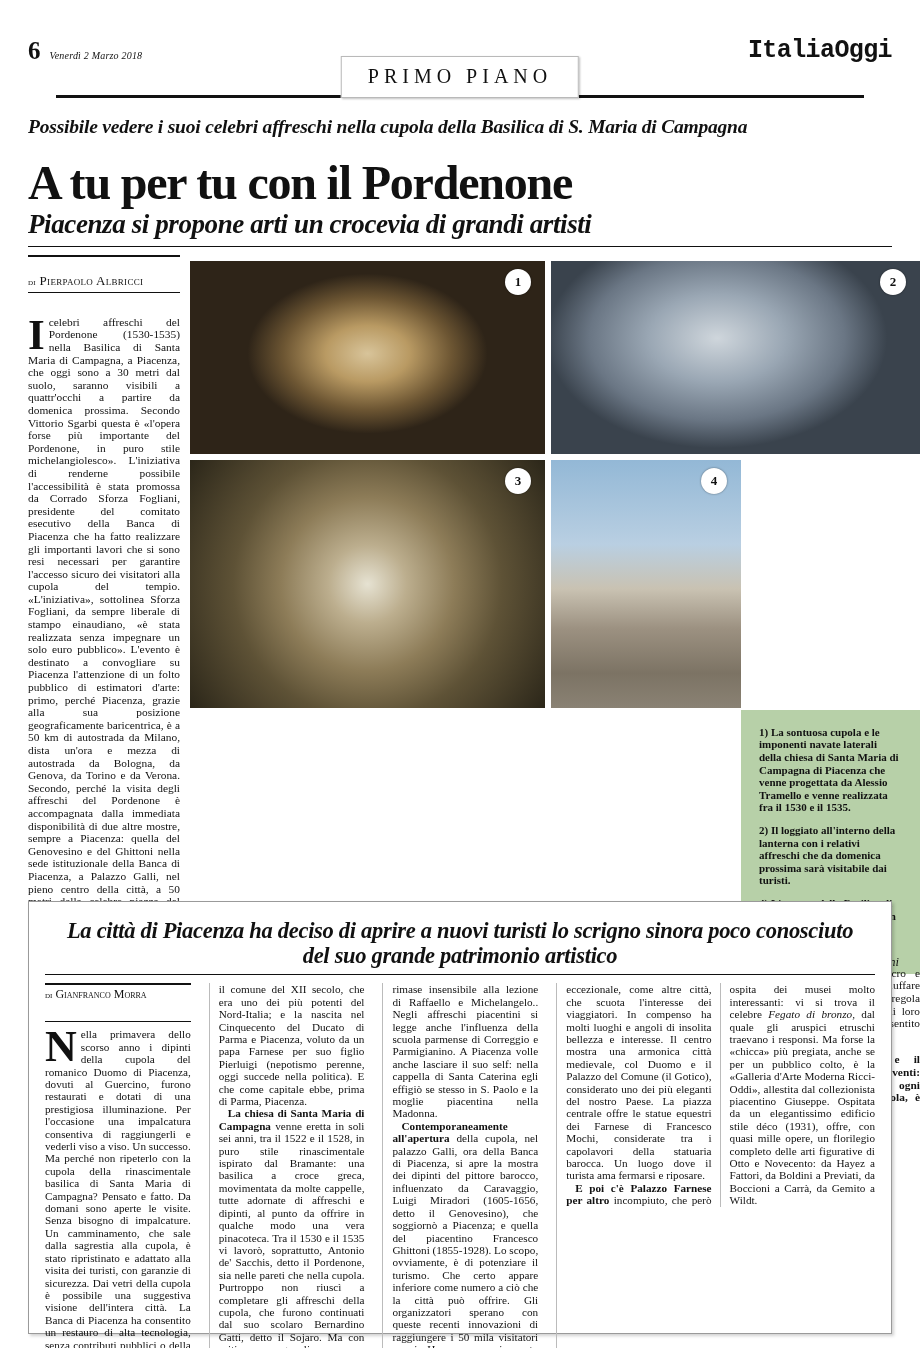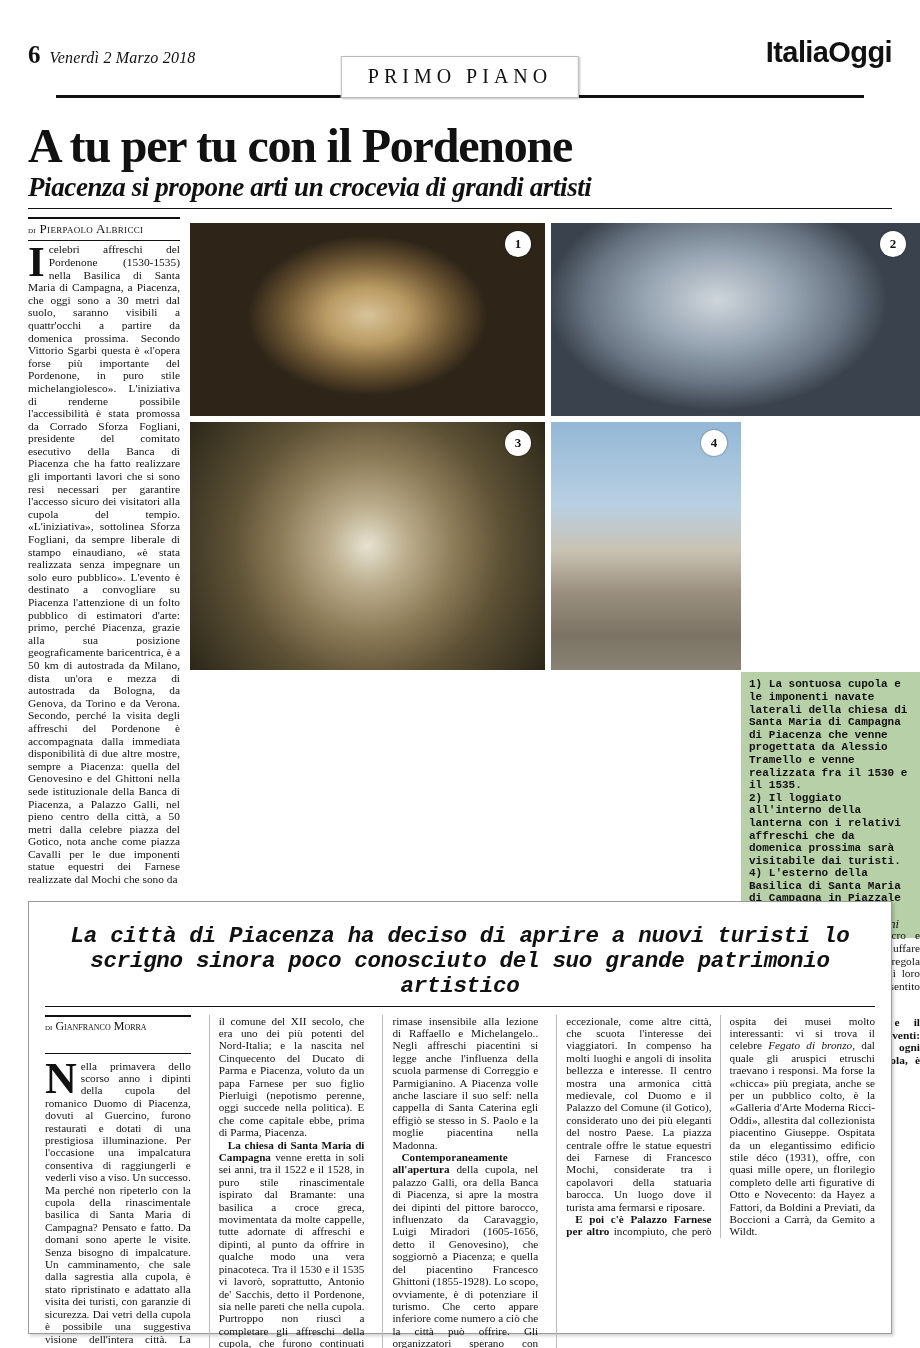--- a/index.html
+++ b/index.html
@@ -16,7 +16,7 @@
   .masthead{position:relative;height:62px;padding-top:38px;}
   .mast-row{display:flex;align-items:flex-end;justify-content:space-between;}
   .folio{font-family:"Liberation Serif",serif;font-weight:bold;font-size:25px;line-height:1;}
-  .folio-date{font-family:"Liberation Serif",serif;font-style:italic;font-size:16px;margin-left:9px;letter-spacing:.2px;}
+  .folio-date{font-family:"Liberation Serif",serif;font-style:italic;font-size:10px;margin-left:9px;letter-spacing:.2px;}
   .mast-left{display:flex;align-items:baseline;}
   .brand{font-family:Liberation Sans, sans-serif;font-weight:bold;font-size:29px;letter-spacing:-.6px;line-height:1;}
   .mast-rule{position:absolute;left:28px;right:28px;top:95px;height:3px;background:#111;}

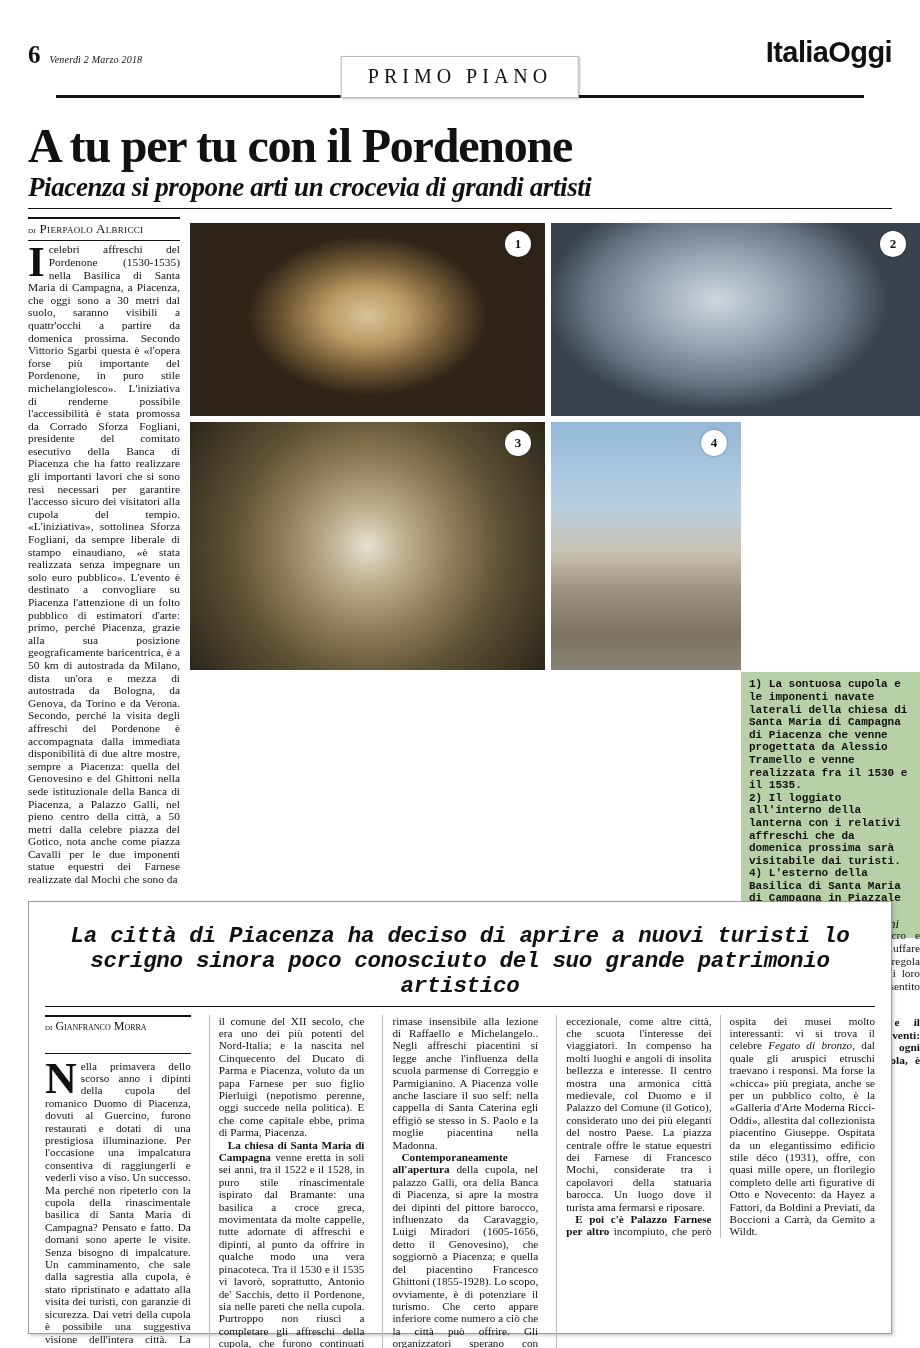--- a/index.html
+++ b/index.html
@@ -18,7 +18,7 @@
   .folio{font-family:"Liberation Serif",serif;font-weight:bold;font-size:25px;line-height:1;}
   .folio-date{font-family:"Liberation Serif",serif;font-style:italic;font-size:10px;margin-left:9px;letter-spacing:.2px;}
   .mast-left{display:flex;align-items:baseline;}
-  .brand{font-family:Liberation Sans, sans-serif;font-weight:bold;font-size:29px;letter-spacing:-.6px;line-height:1;}
+  .brand{font-family:Liberation Mono, monospace;font-weight:bold;font-size:25px;letter-spacing:-.6px;line-height:1;}
   .mast-rule{position:absolute;left:28px;right:28px;top:95px;height:3px;background:#111;}
   .kicker-box{
     position:absolute;left:50%;transform:translateX(-50%);top:56px;

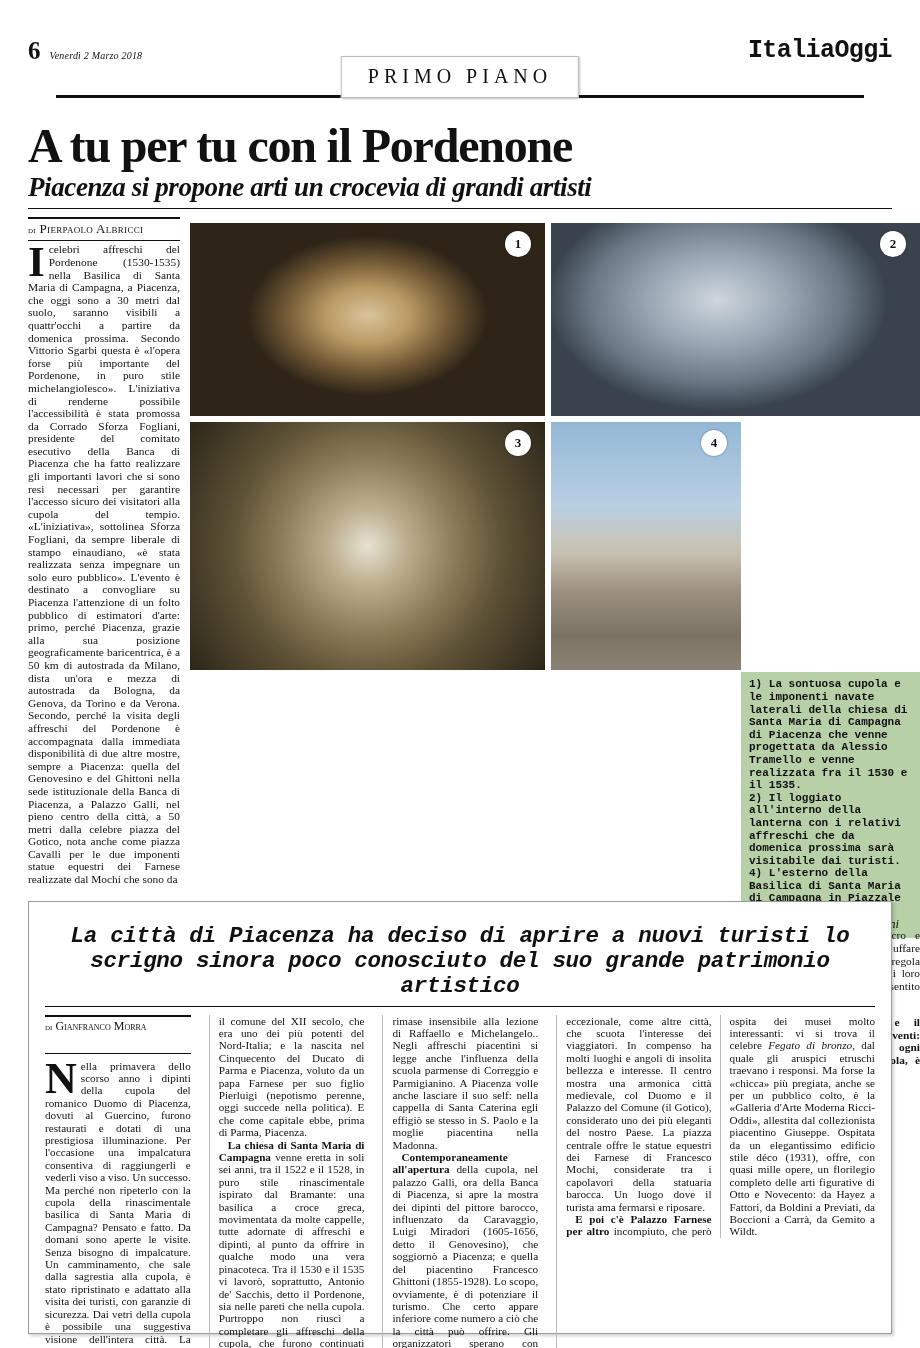--- a/index.html
+++ b/index.html
@@ -140,6 +140,7 @@
     </div>
   </div>
 
+  <div class="overline">Possibile vedere i suoi celebri affreschi nella cupola della Basilica di S. Maria di Campagna</div>
   <div class="headline">A tu per tu con il Pordenone</div>
   <div class="subhead">Piacenza si propone arti un crocevia di grandi artisti</div>
   <div class="rule-thin"></div>

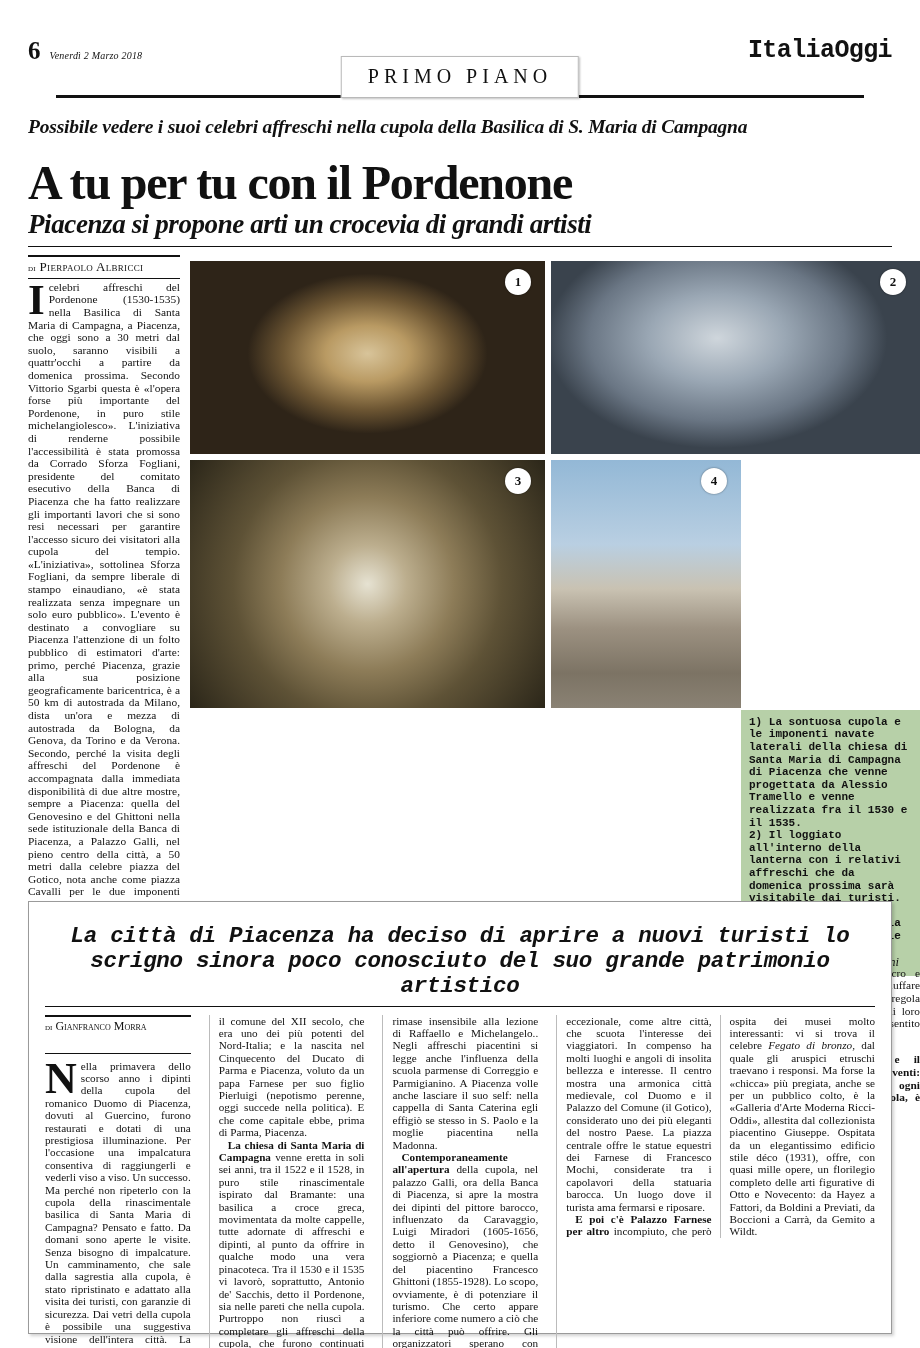--- a/index.html
+++ b/index.html
@@ -45,7 +45,7 @@
   .byline{
     font-variant:small-caps;font-size:13px;letter-spacing:.3px;
     border-top:2px solid #111;border-bottom:1px solid #111;
-    padding:2px 0 3px;margin-bottom:2px;
+    padding:16px 0 3px;margin-bottom:23px;
   }
   .byline .di{font-size:10.5px;}
   .body{

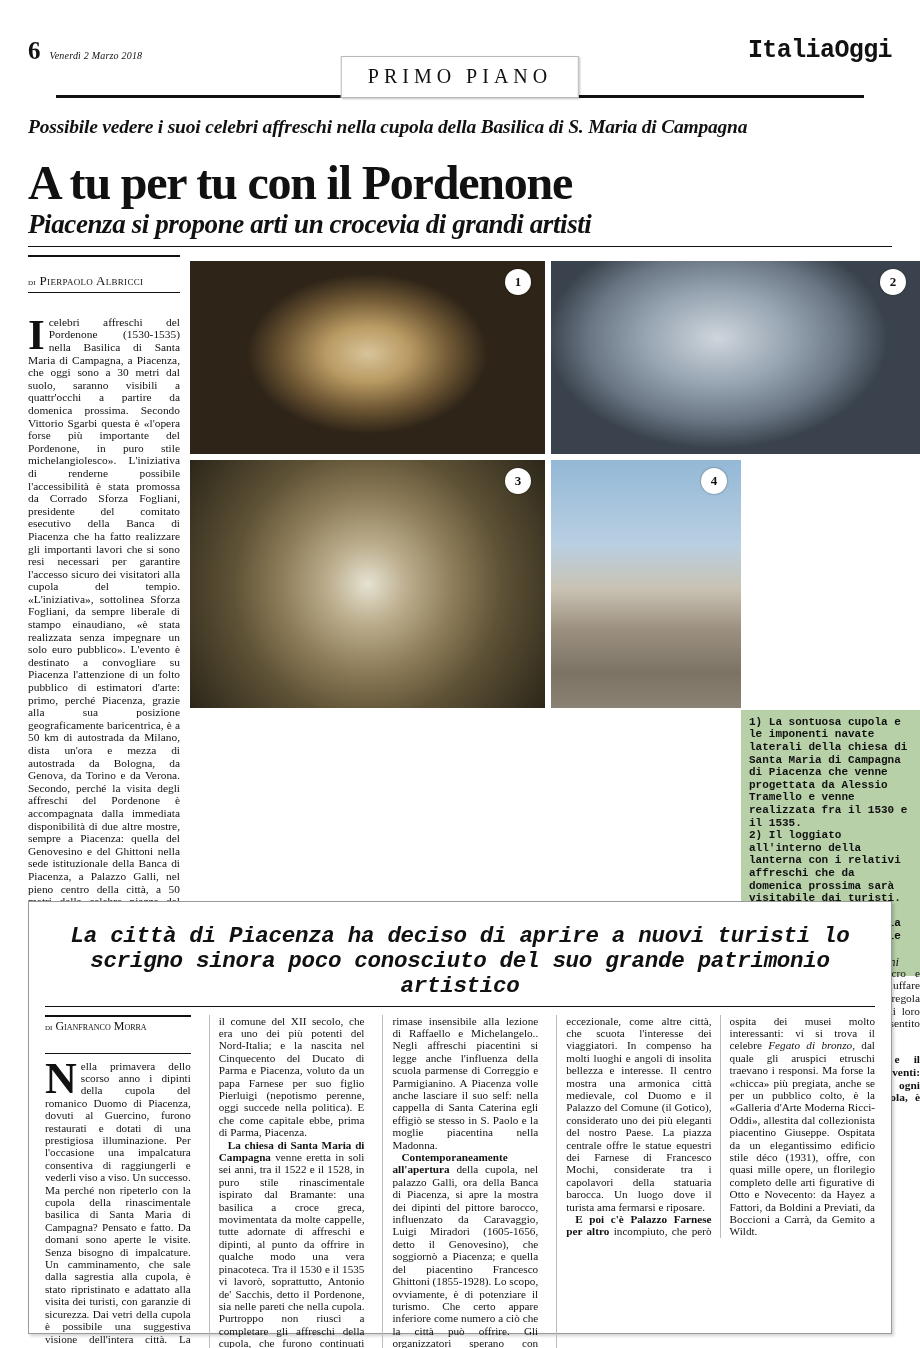--- a/index.html
+++ b/index.html
@@ -79,7 +79,7 @@
     background:#b7d0a8;padding:6px 8px 8px;box-sizing:border-box;
   }
   .greenbox p{
-    margin:0;font-family:Liberation Mono, monospace;font-weight:bold;
+    margin:10px;font-family:Liberation Serif, serif;font-weight:bold;
     font-size:11px;line-height:12.6px;color:#111;
   }
   .photocredit{

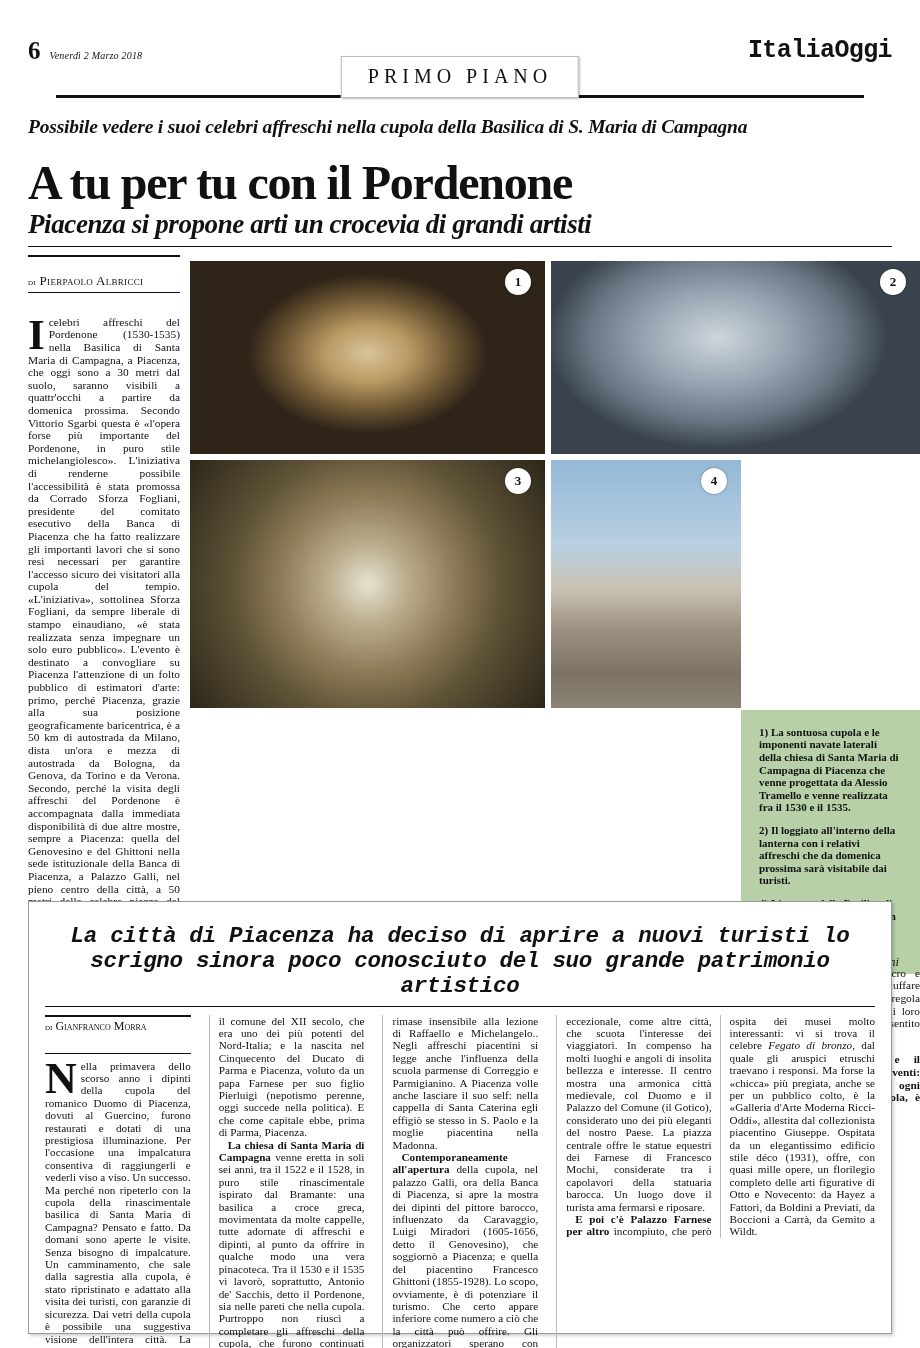--- a/index.html
+++ b/index.html
@@ -105,7 +105,7 @@
   }
   .b-head{
     text-align:center;font-weight:bold;font-style:italic;font-size:22.5px;
-    line-height:1.12;letter-spacing:-.3px;margin:8px 12px 6px;font-family:Liberation Mono, monospace;
+    line-height:1.12;letter-spacing:-.3px;margin:2px 12px 6px;
   }
   .b-rule{height:1px;background:#111;margin:4px 0 8px;}
   .bcols{display:flex;gap:18px;}

